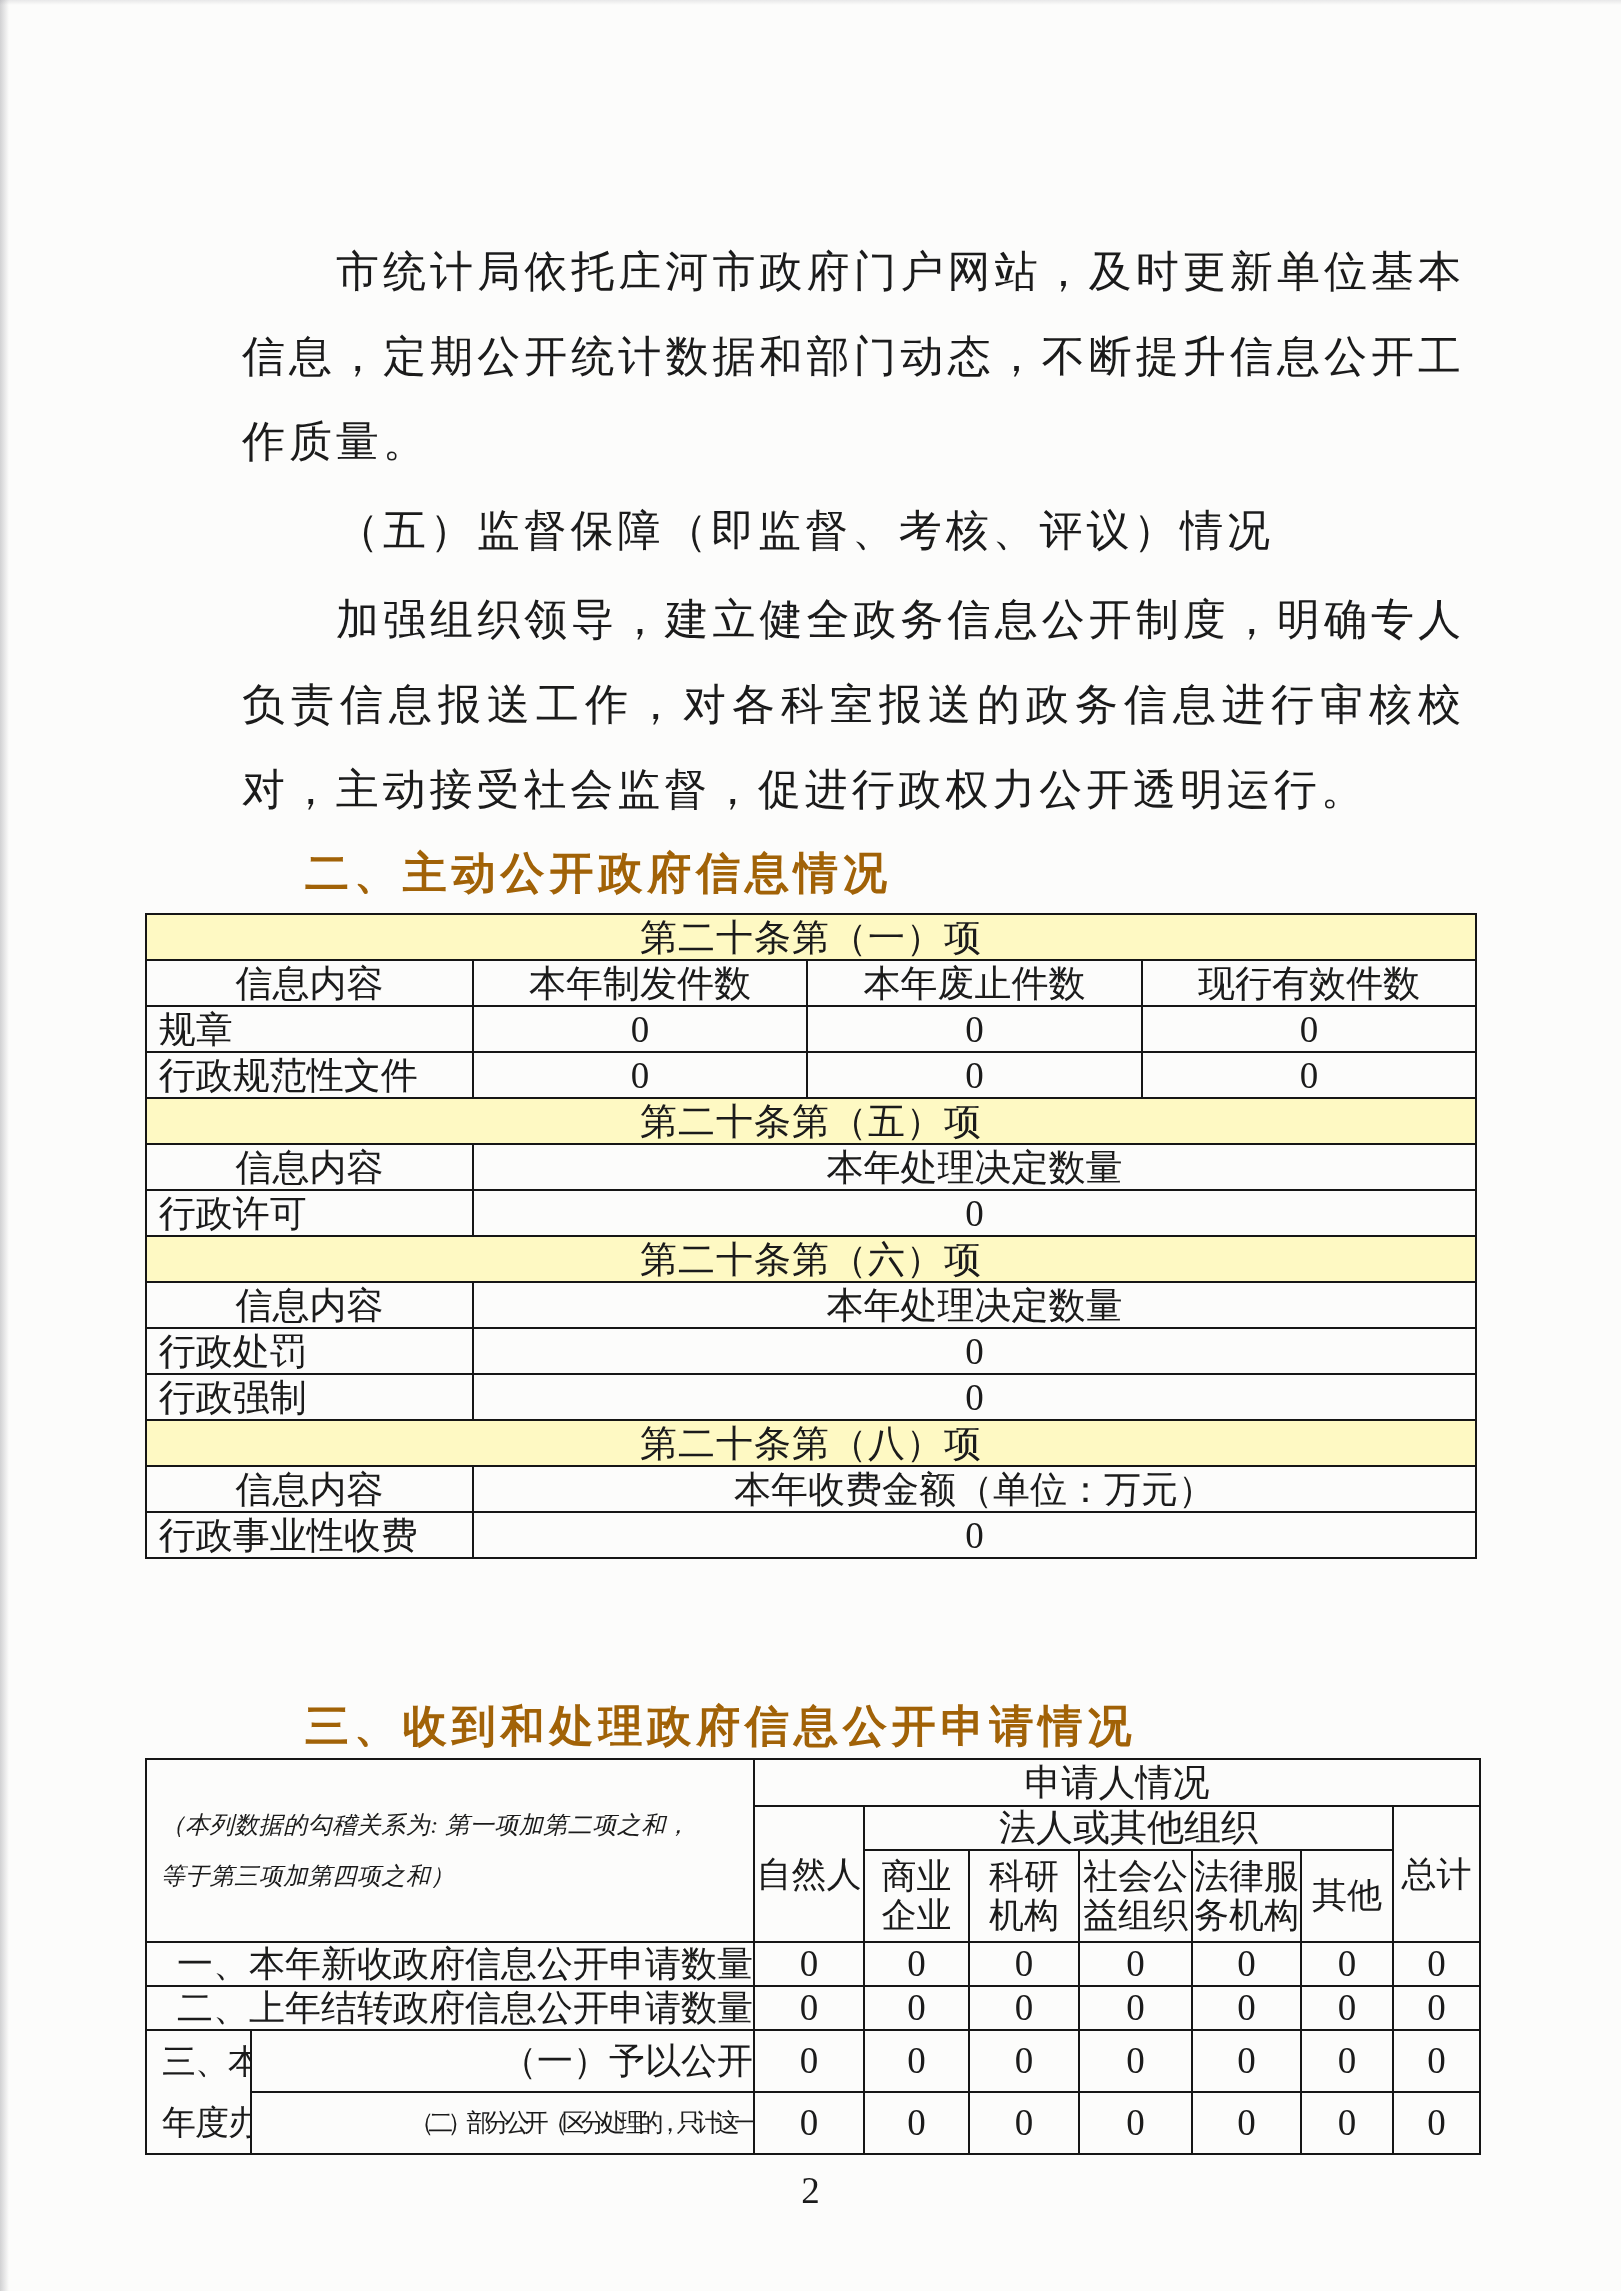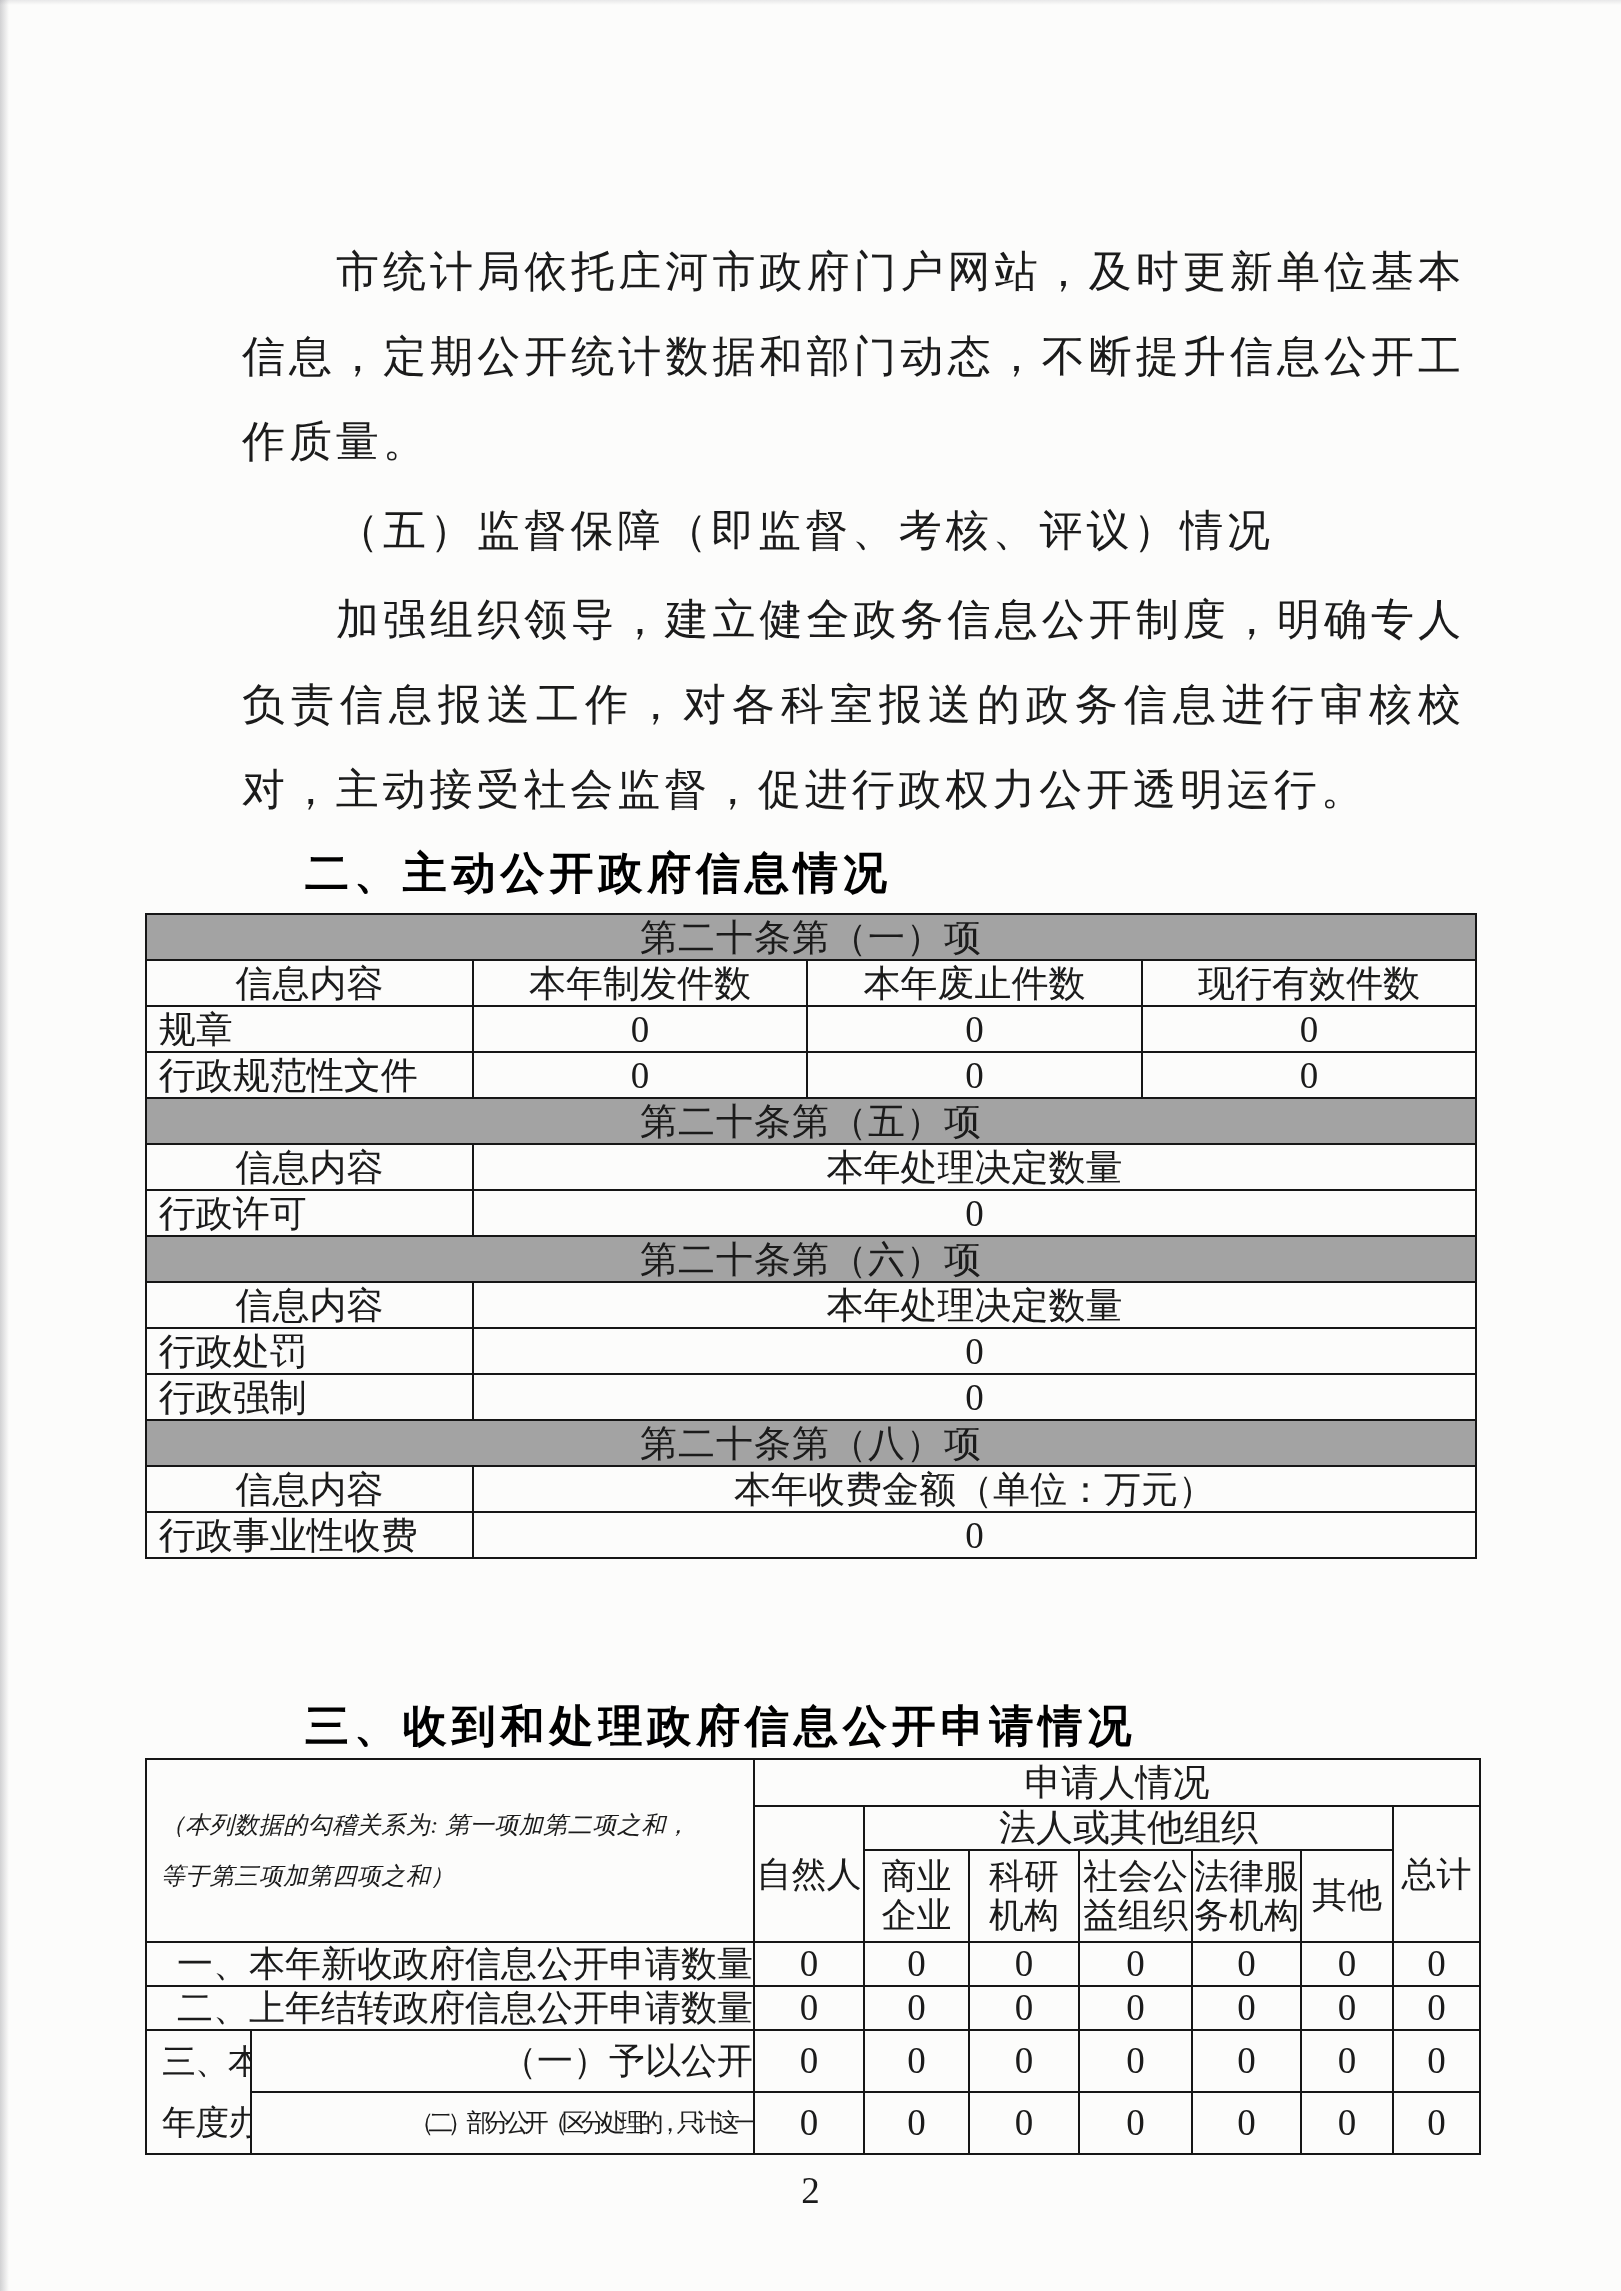--- a/index.html
+++ b/index.html
@@ -43,7 +43,7 @@
     font-size:44px;
     line-height:57px;
     letter-spacing:4.9px;
-    color:#000000;
+    color:#a16207;
     margin:11.8px 0 0 305px;
   }
   .sec-heading.second{margin-top:138px;line-height:57px;}

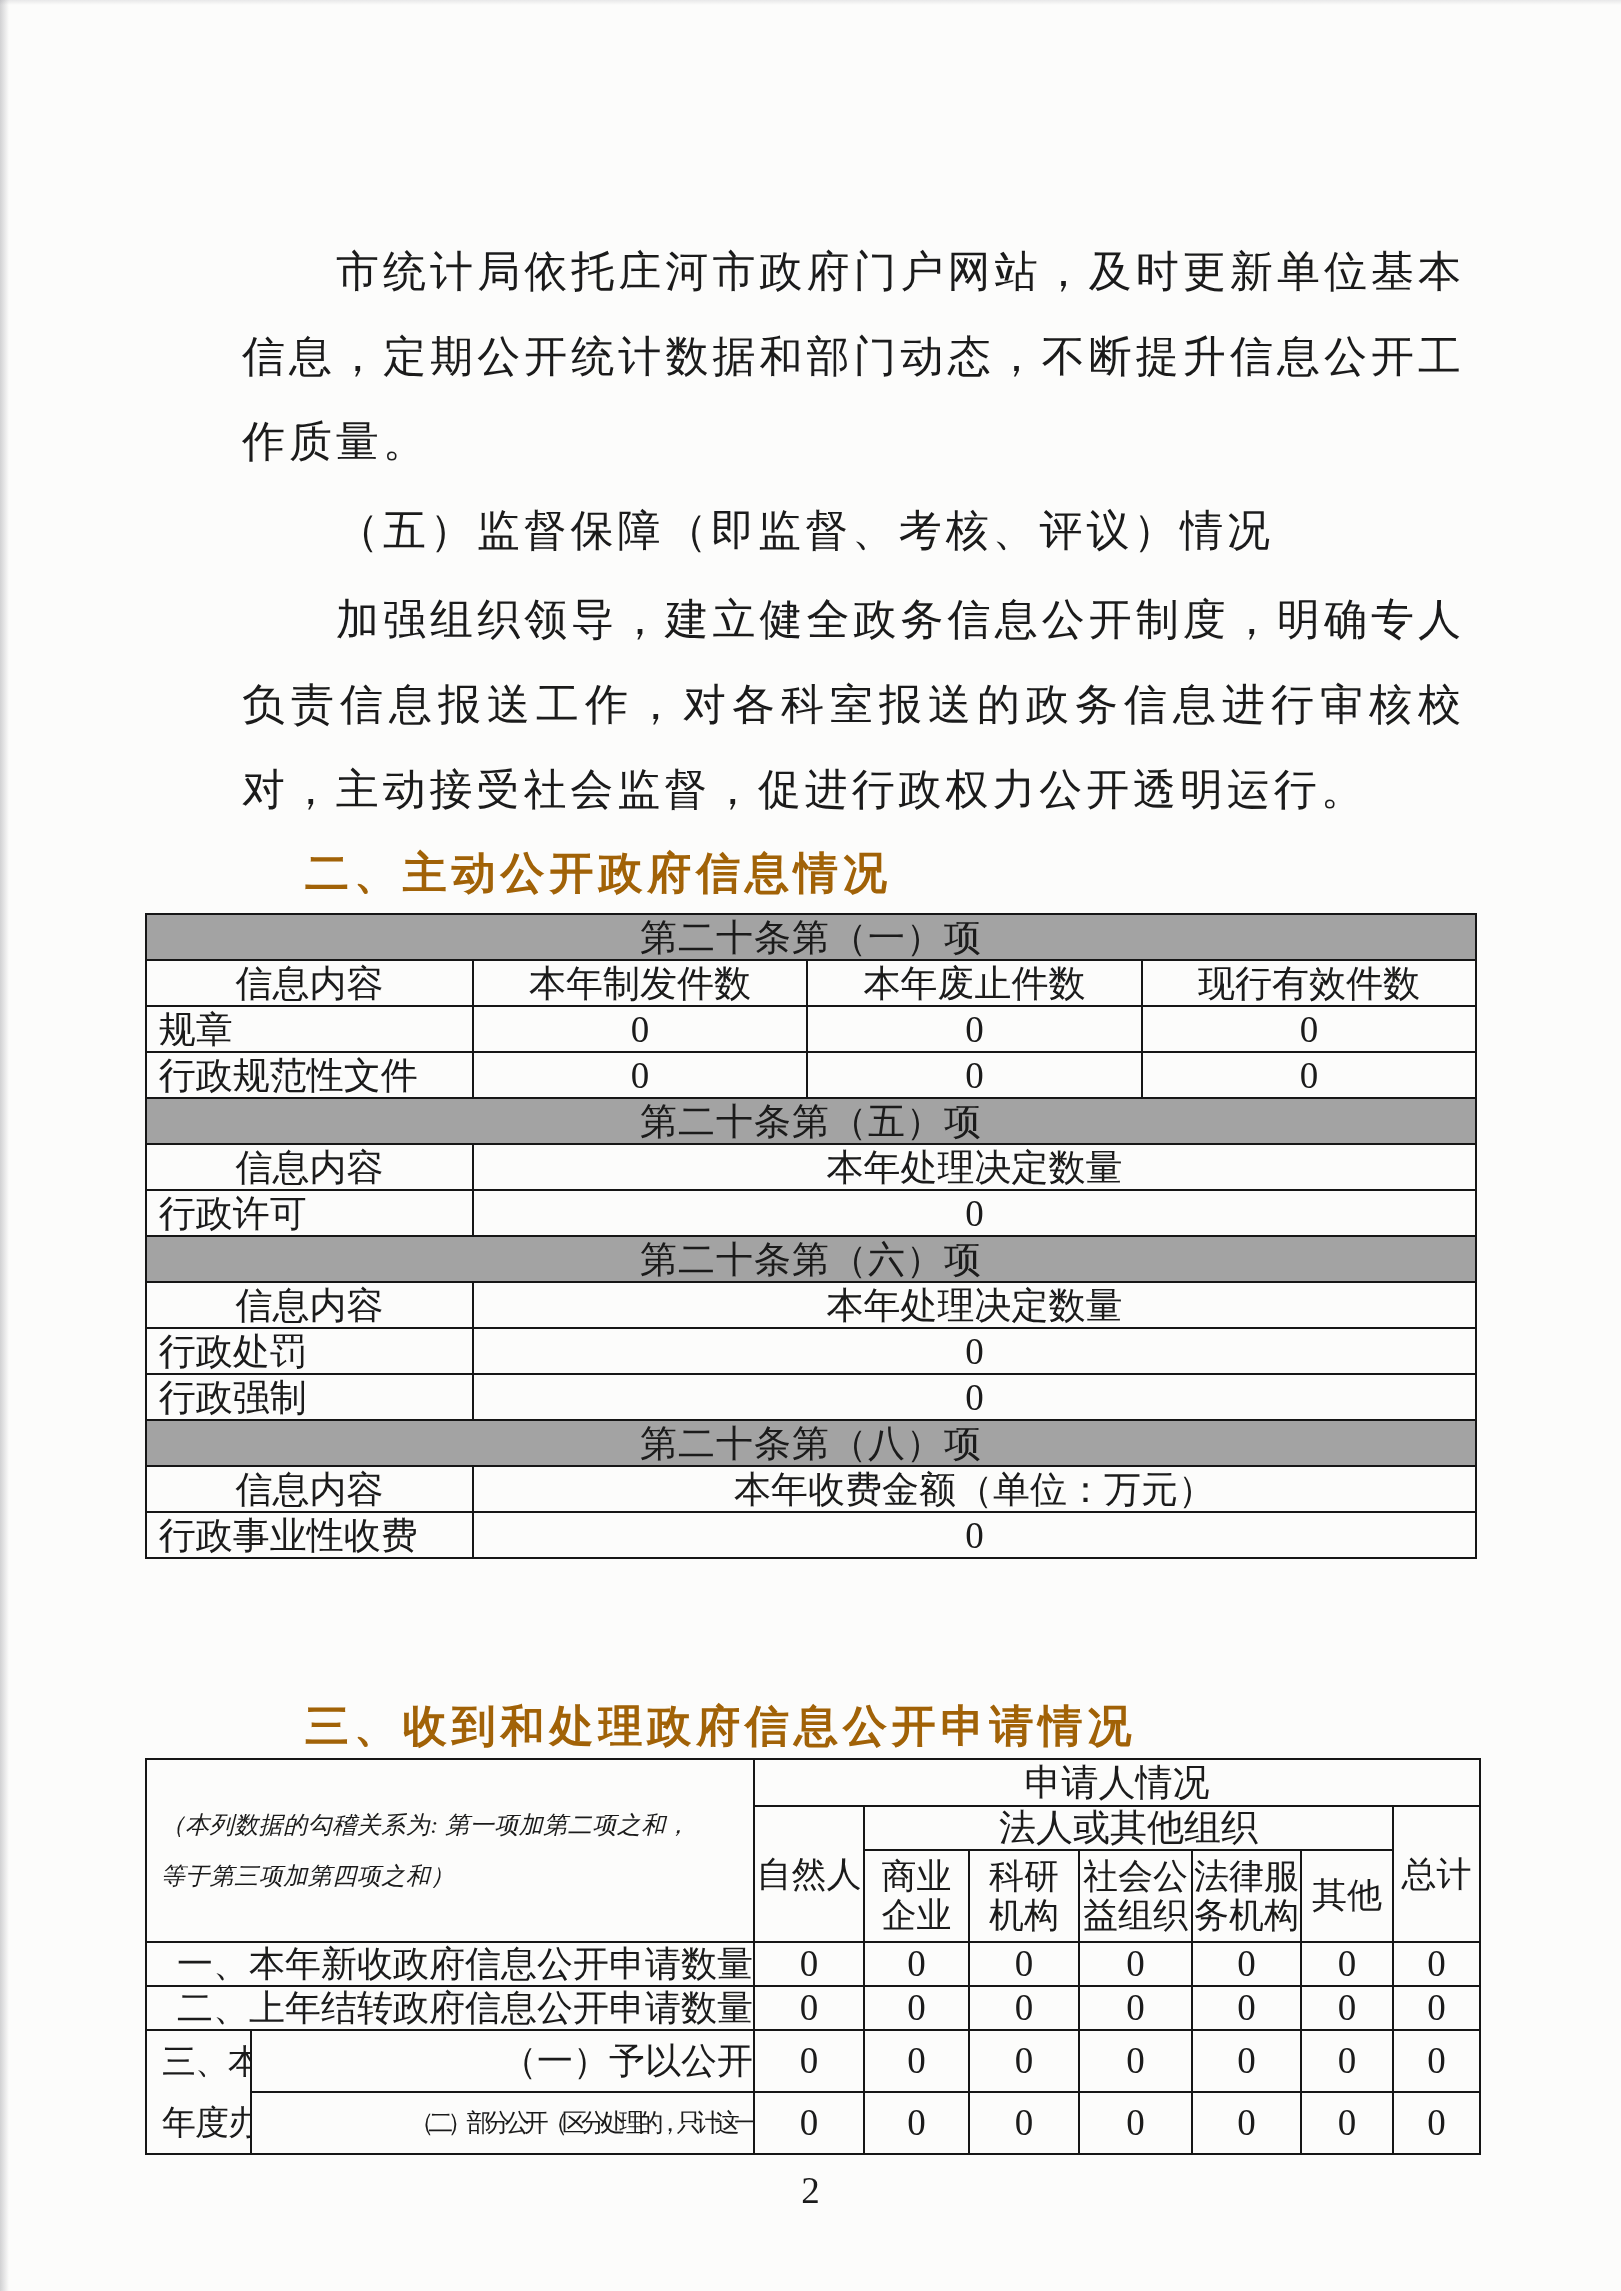--- a/index.html
+++ b/index.html
@@ -69,7 +69,7 @@
   .t1{width:1331px;margin-top:12.7px;}
   .t1 tr{height:46px;}
   .t1 .bar td{
-    background:#a3a3a3;
+    background:#fef9c3;
     border-top:2.9px solid #161616;
     border-bottom:2.9px solid #161616;
     letter-spacing:1px;

